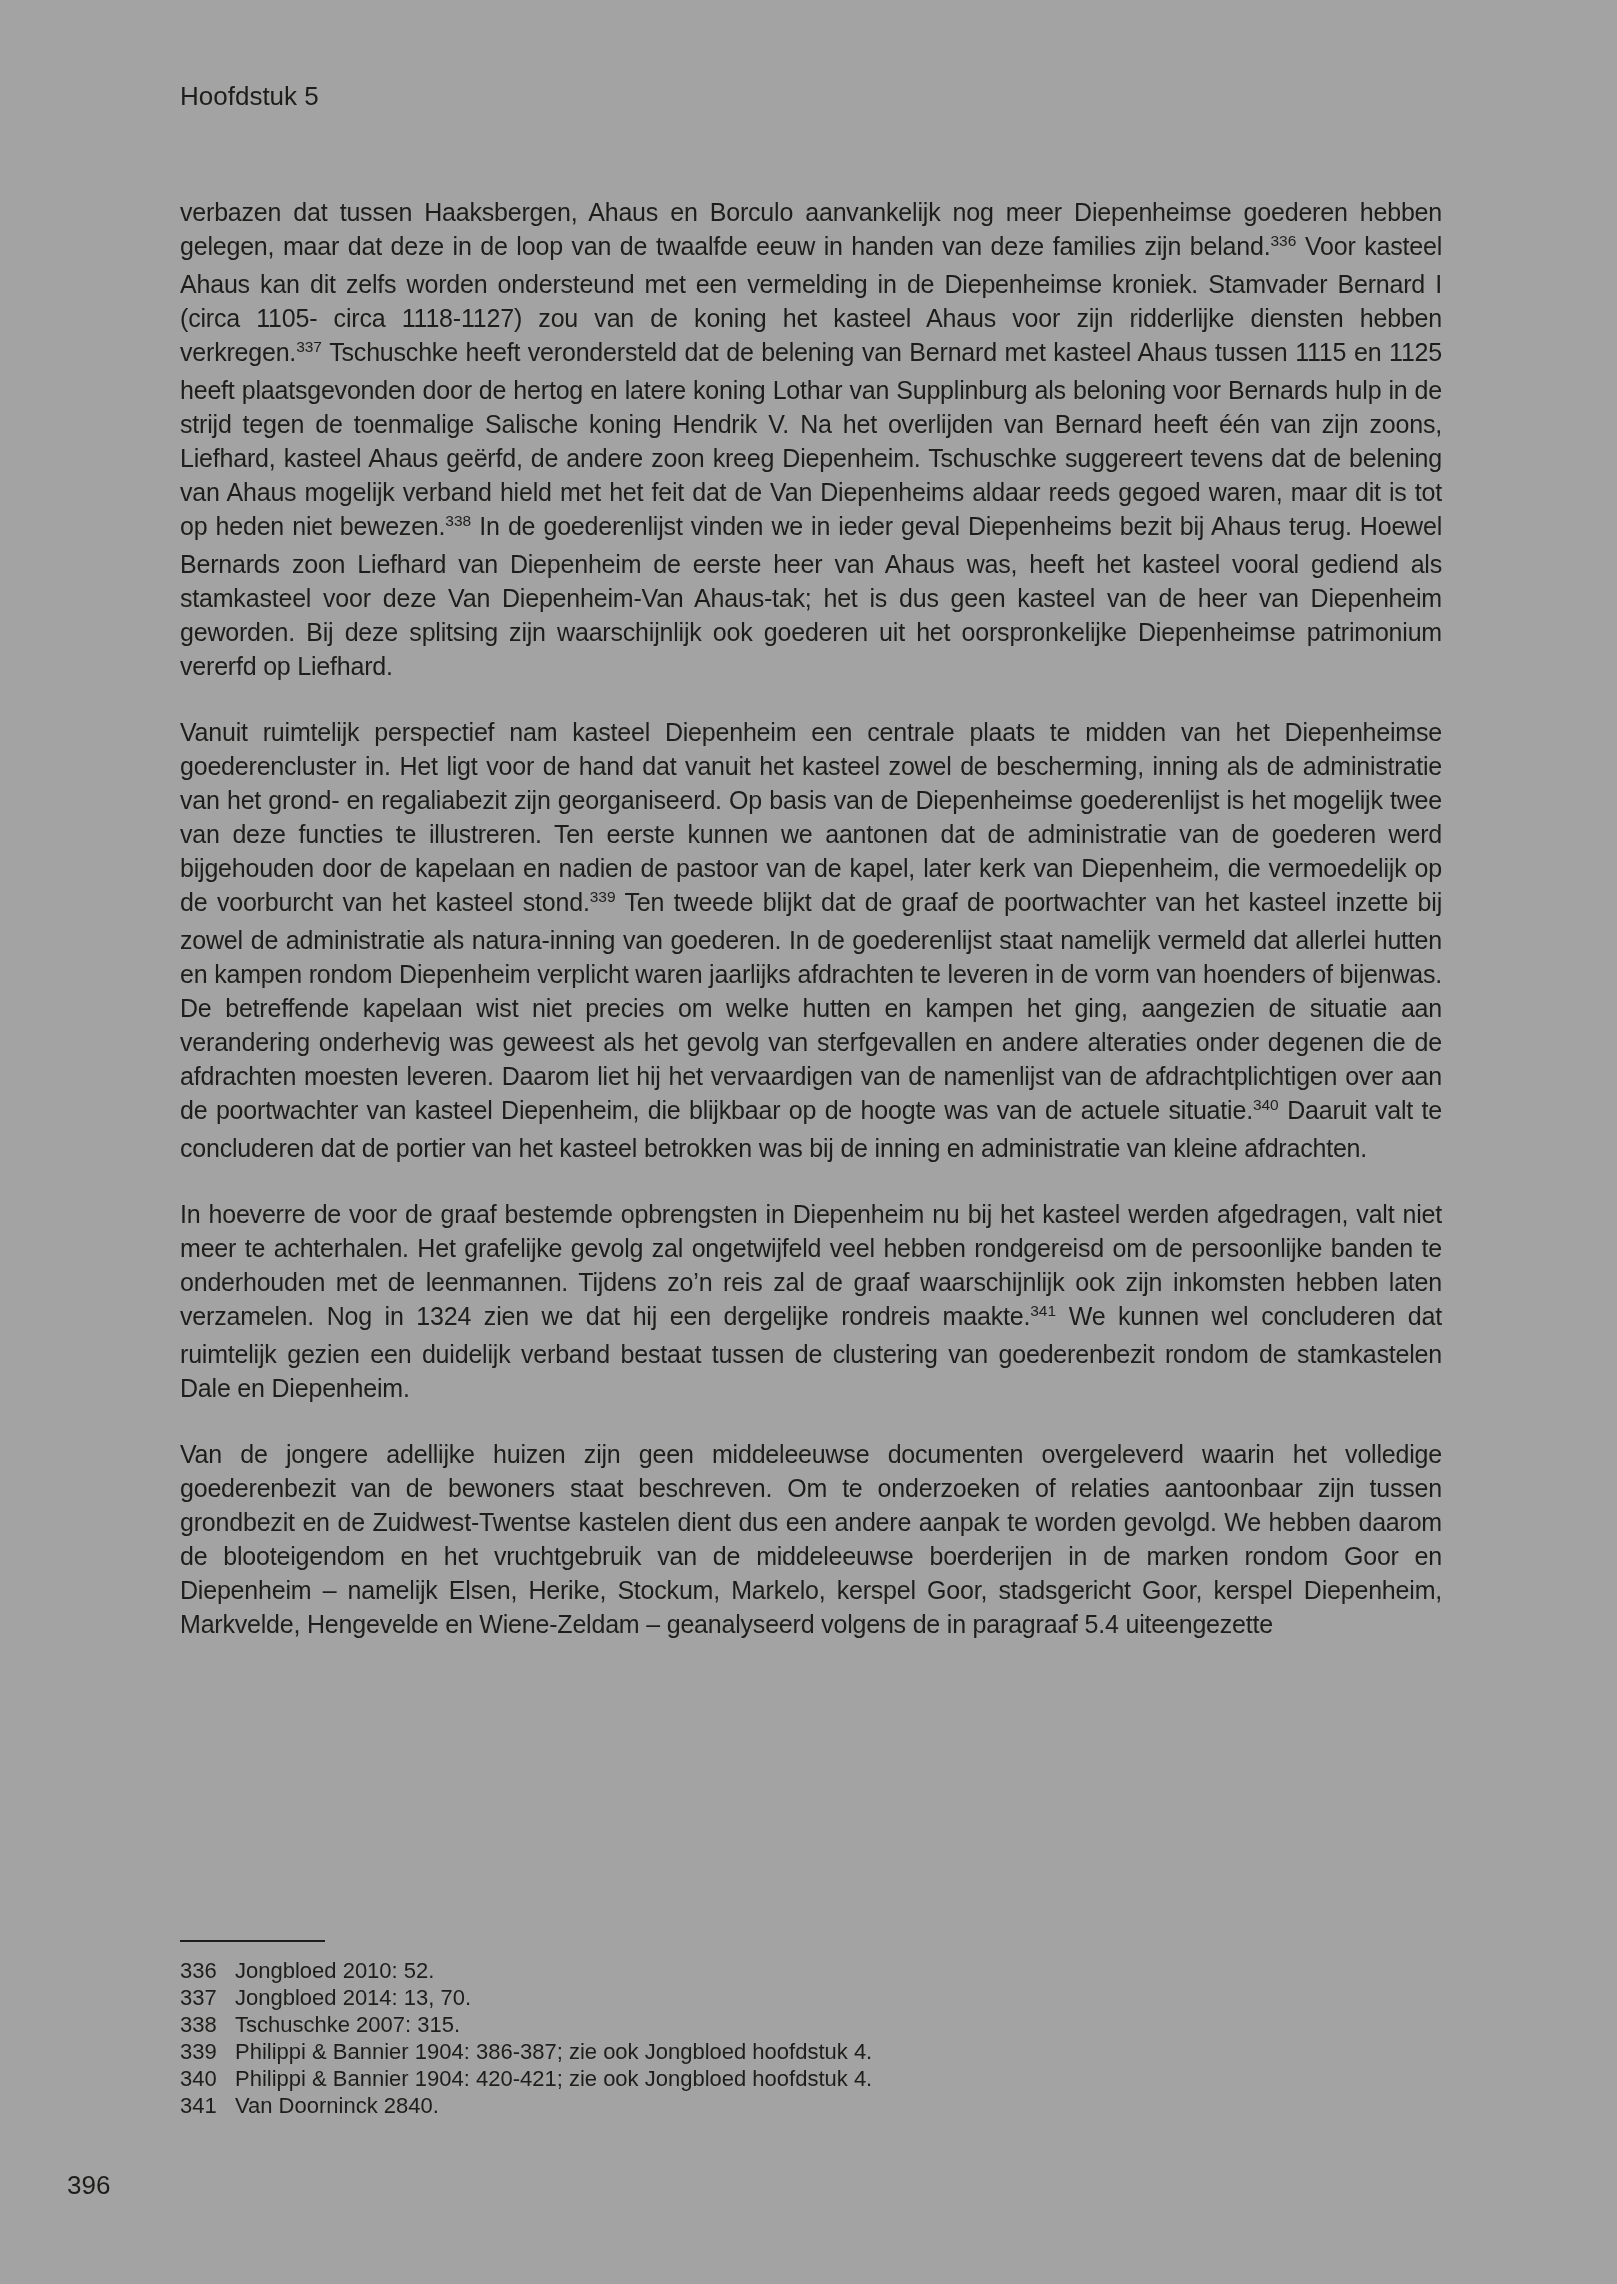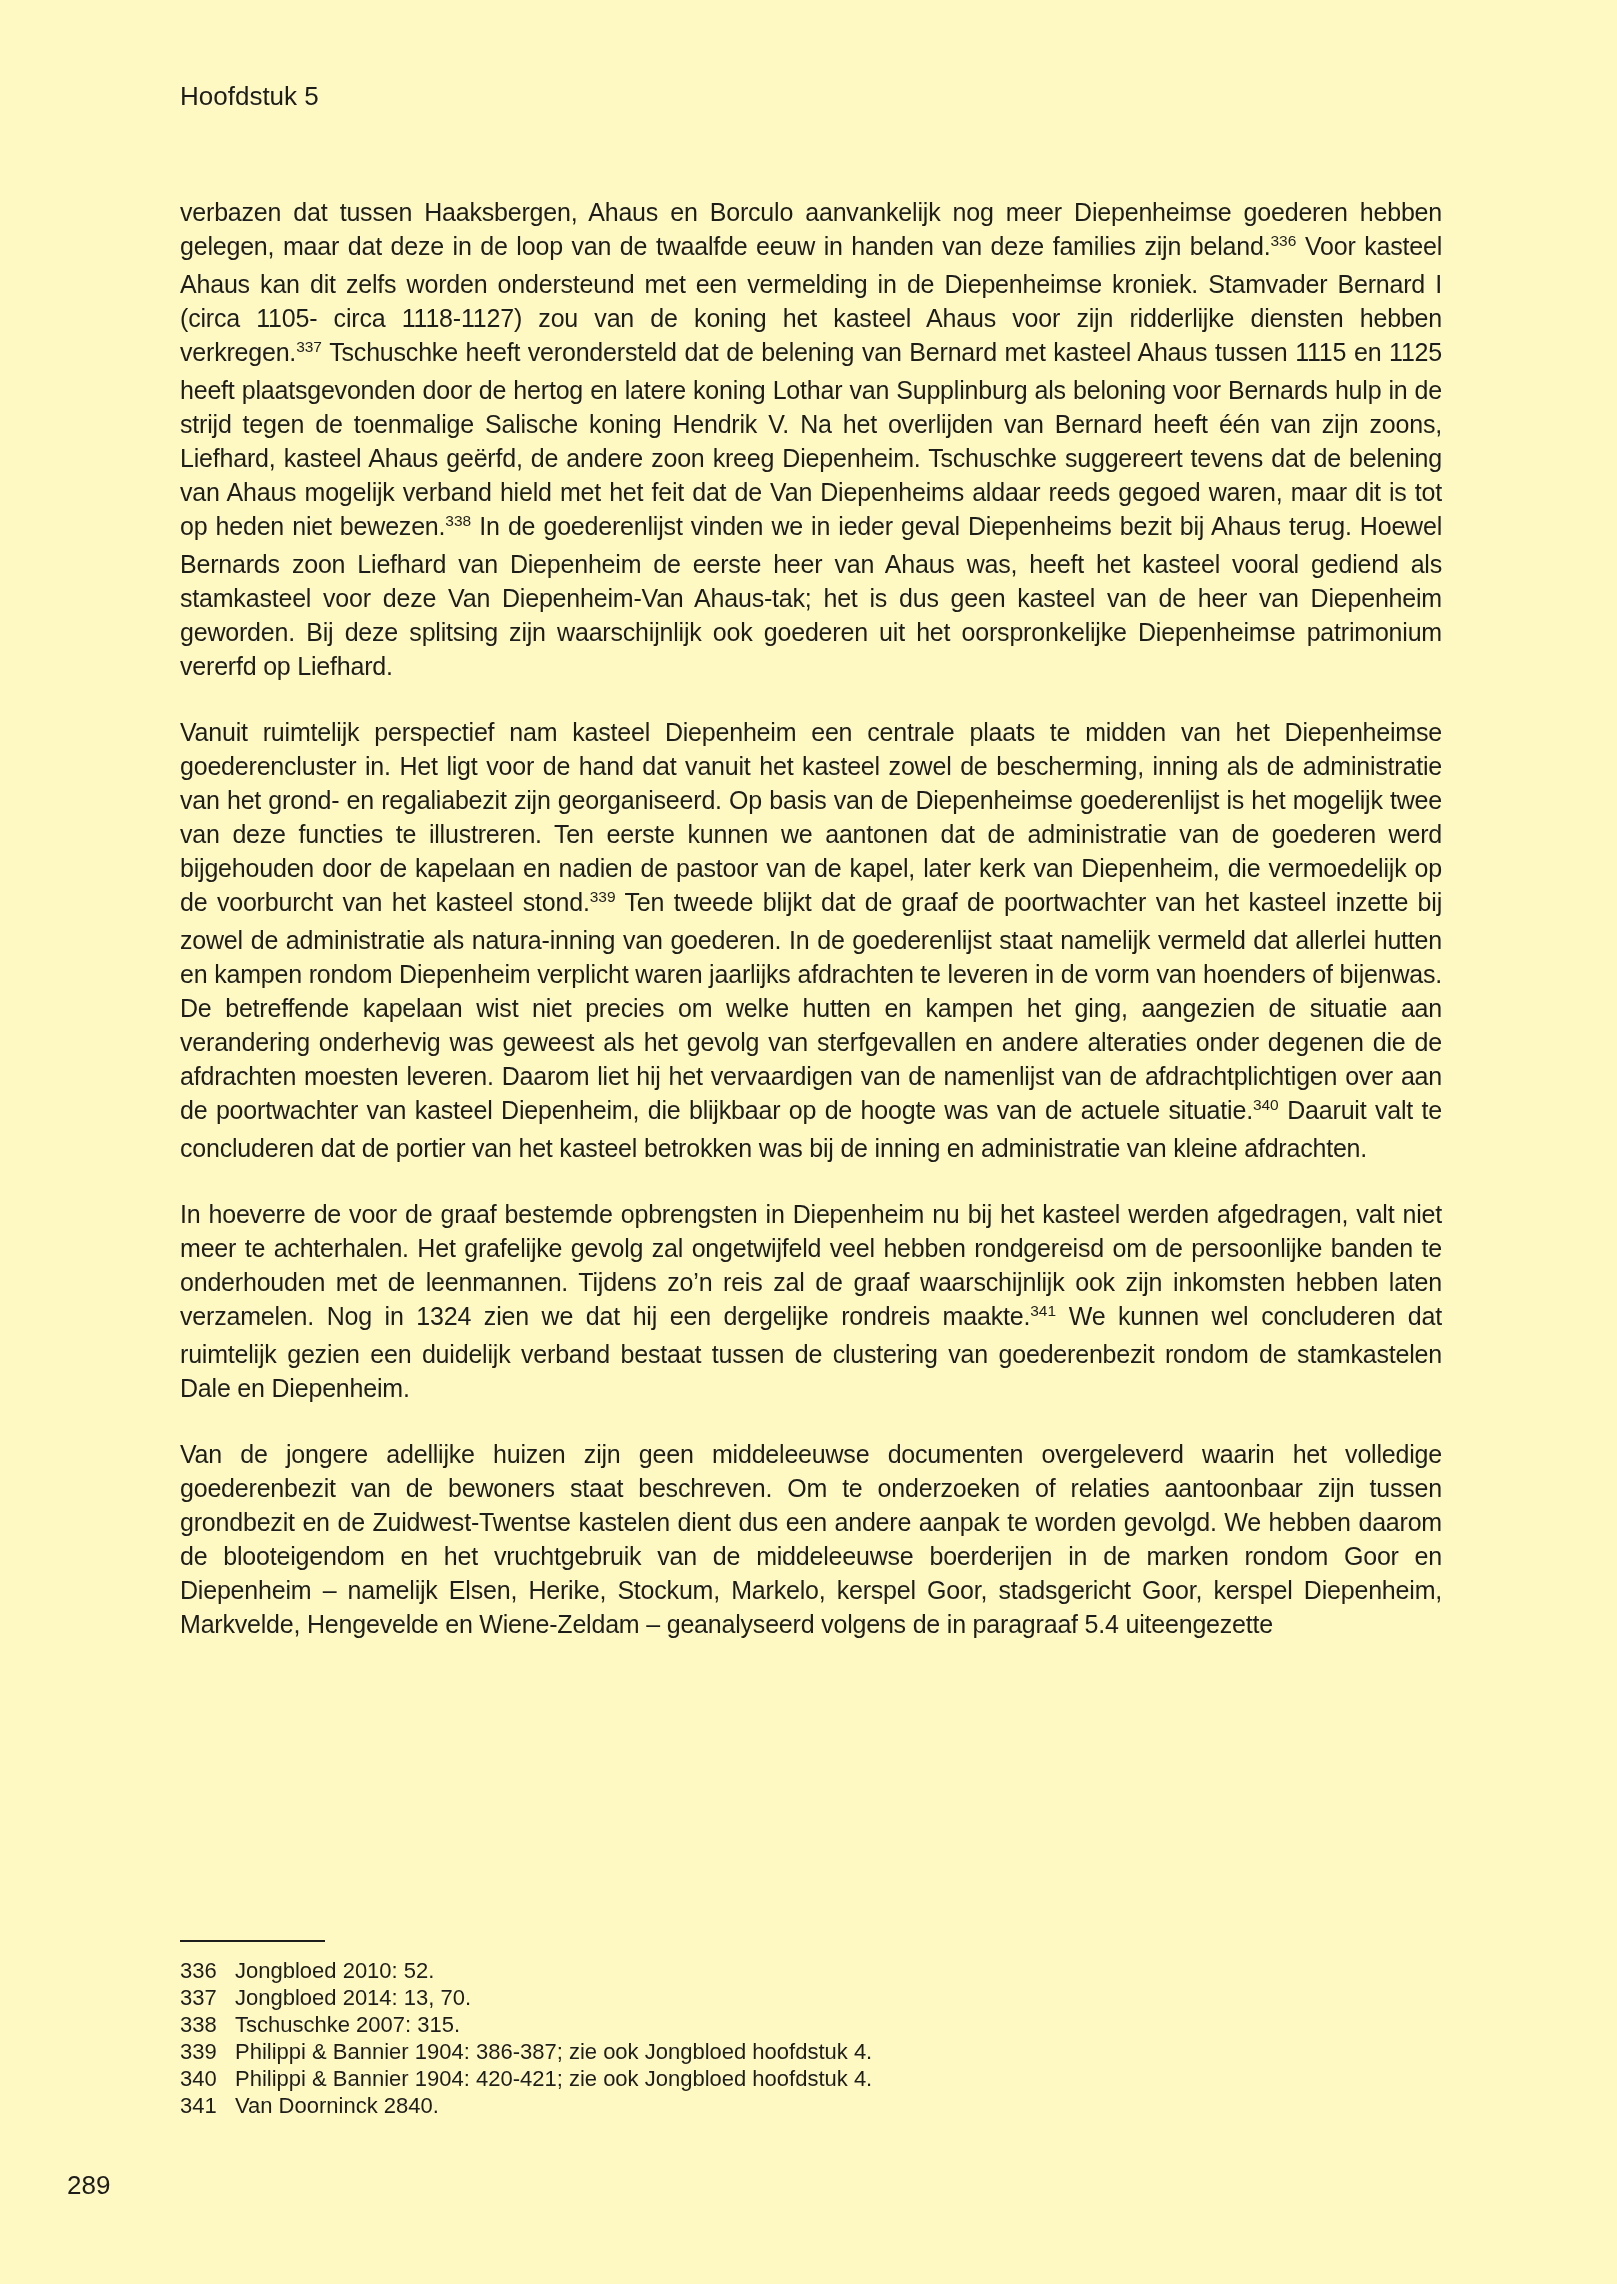--- a/index.html
+++ b/index.html
@@ -11,7 +11,7 @@
     position: relative;
     width: 1618px;
     height: 2284px;
-    background: #fef9c3;
+    background: #a3a3a3;
     color: #1d1d1b;
     font-family: "Liberation Sans", sans-serif;
     overflow: hidden;

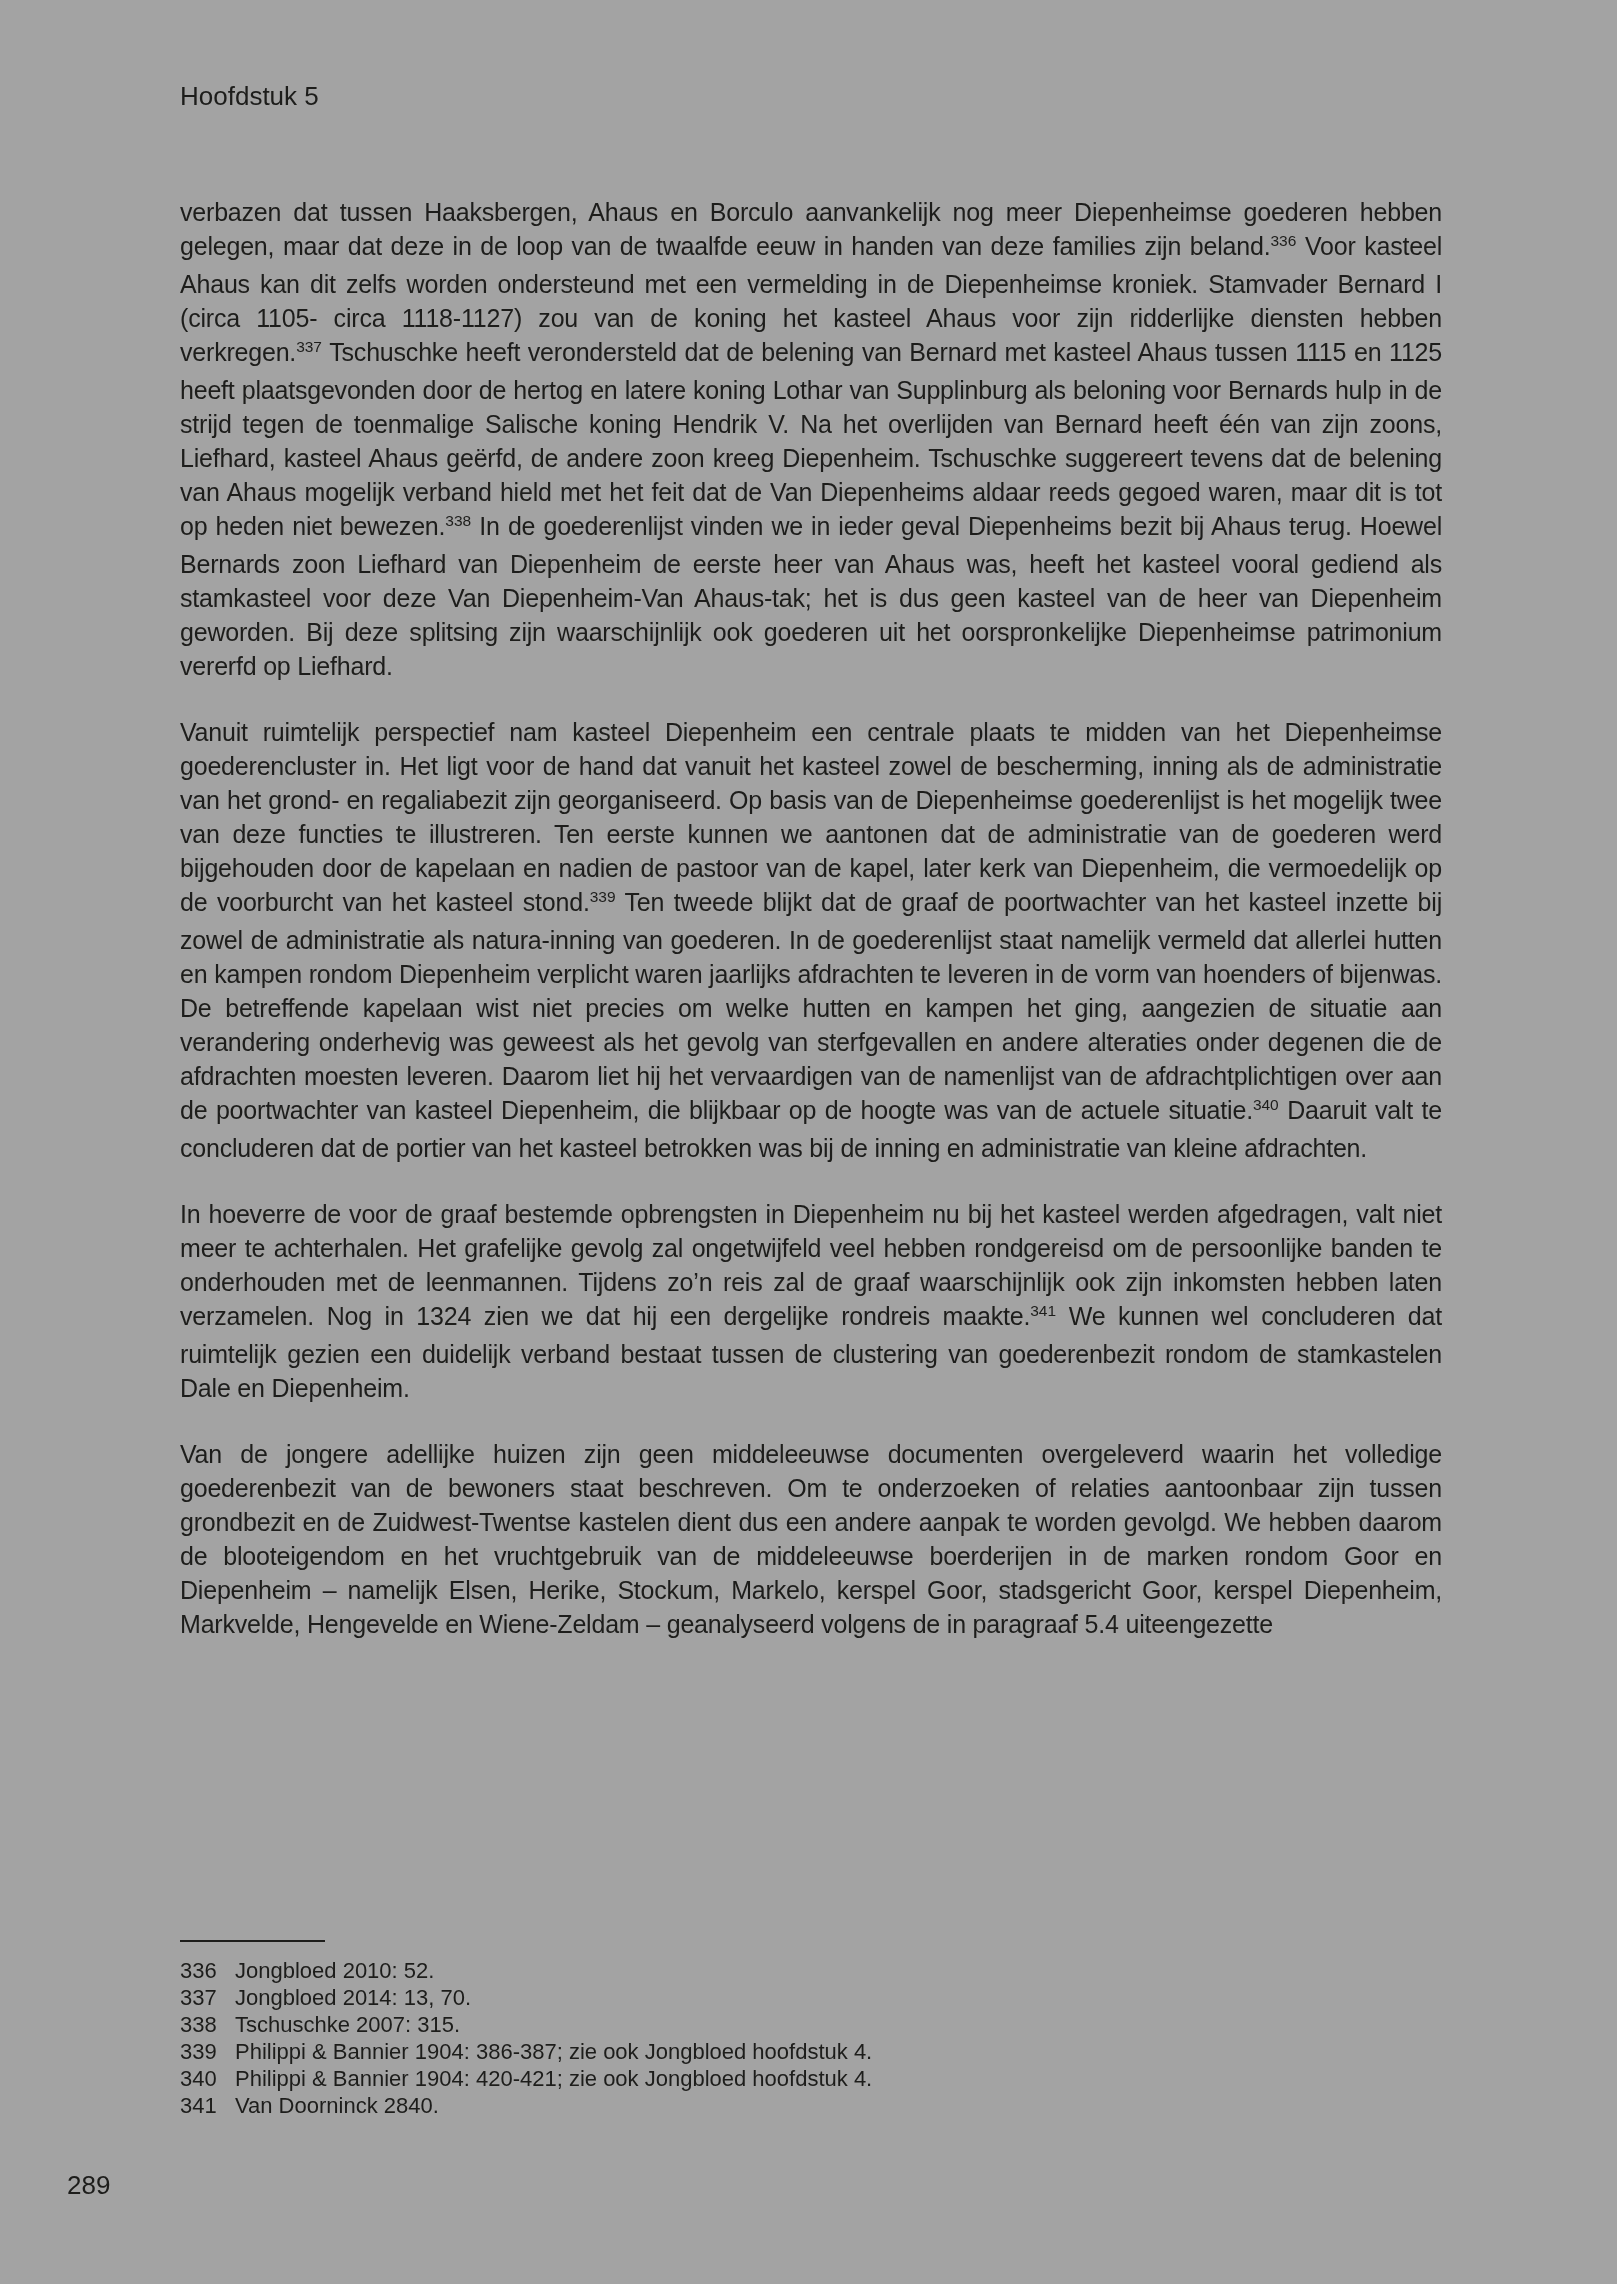--- a/index.html
+++ b/index.html
@@ -130,7 +130,7 @@
       </div>
   </div>
 
-  <div class="page-number">289</div>
+  <div class="page-number">396</div>
 
 </div>
 

